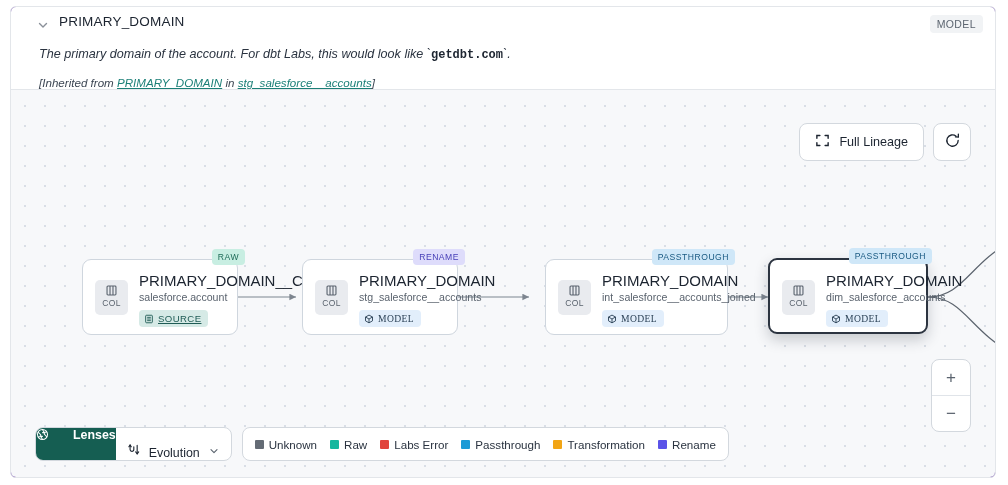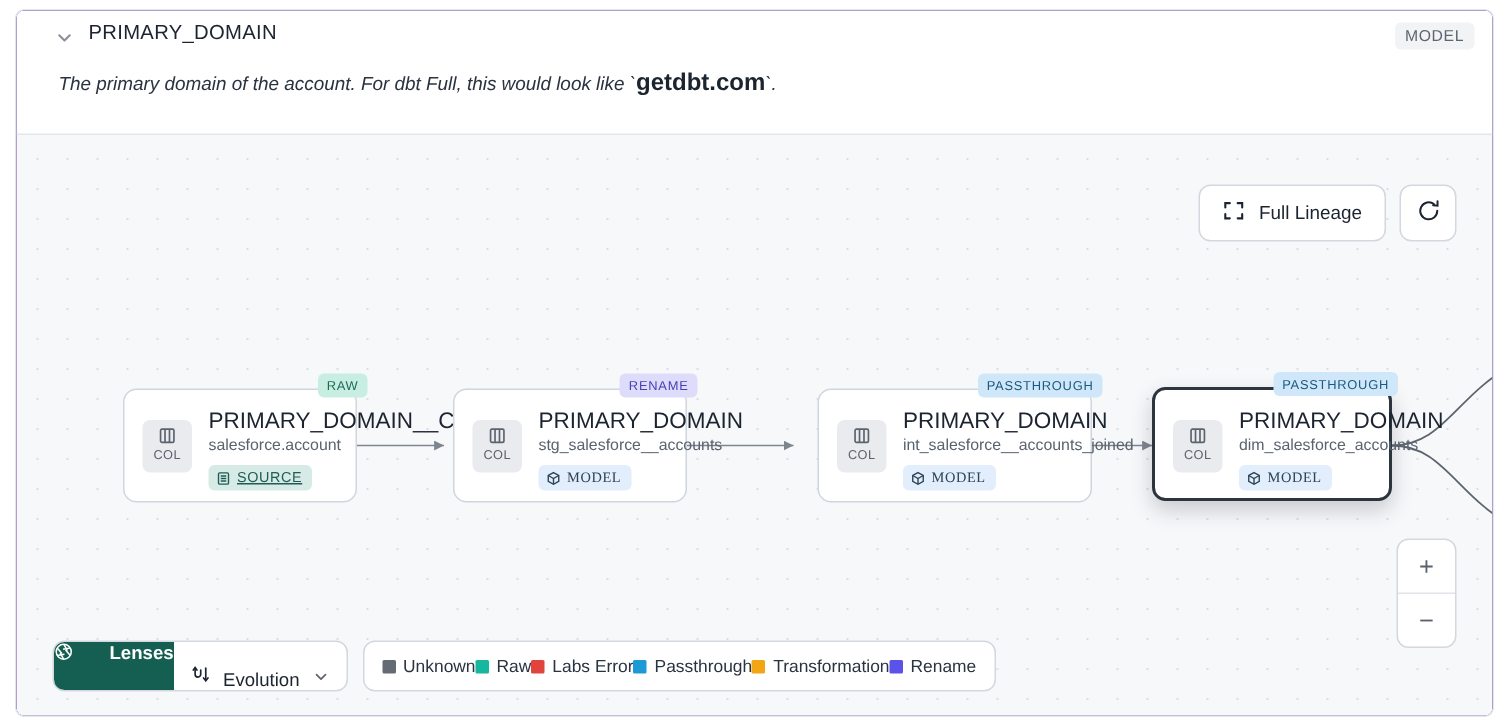--- a/index.html
+++ b/index.html
@@ -295,7 +295,7 @@
       </div>
 
       <div class="desc">
-        <span>The primary domain of the account. For dbt Full, this would look like `</span><code>getdbt.com</code><span>`.</span>
+        <span>The primary domain of the account. For dbt Labs, this would look like `</span><code>getdbt.com</code><span>`.</span>
       </div>
 
     </div>

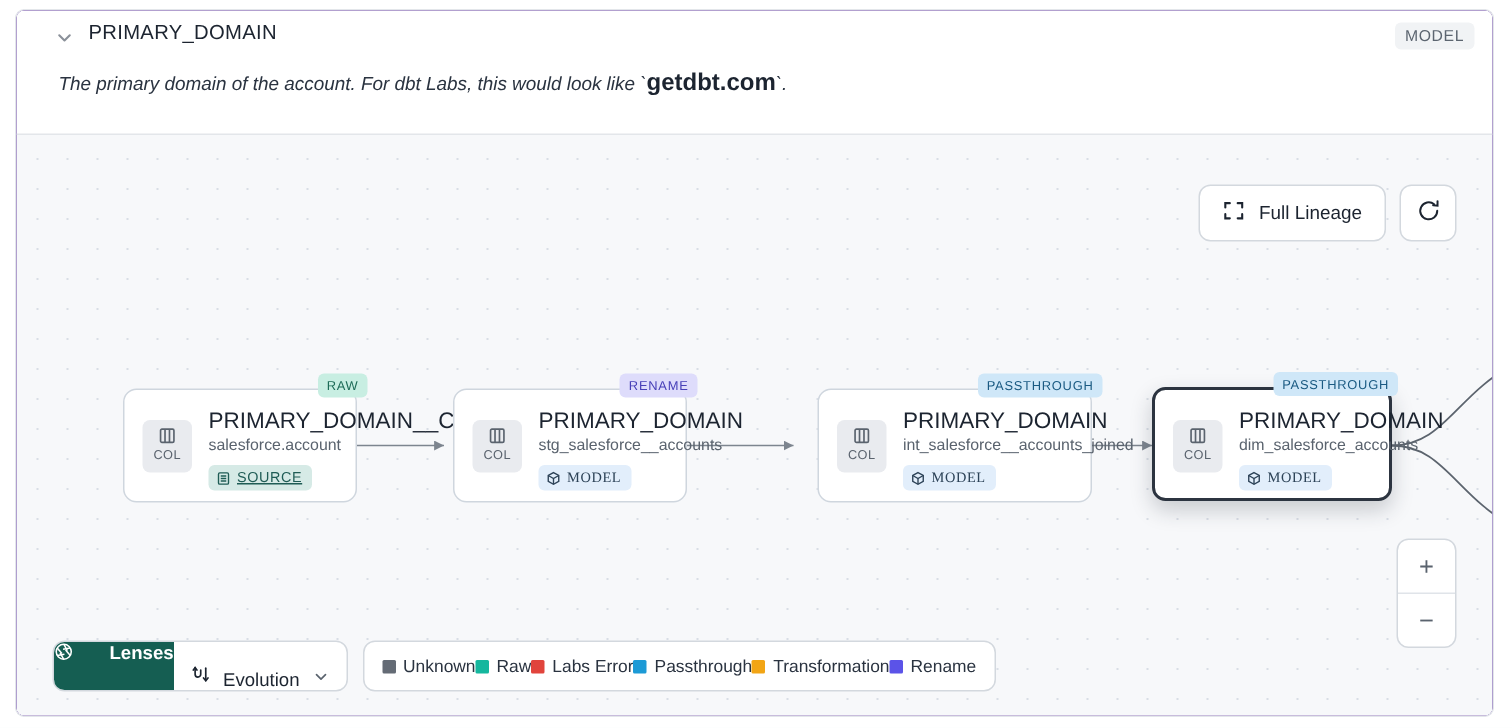--- a/index.html
+++ b/index.html
@@ -75,10 +75,10 @@
     white-space: nowrap;
   }
   .desc code {
-    font-family: Liberation Sans, sans-serif;
+    font-family: Liberation Mono, monospace;
     font-style: normal;
     font-weight: bold;
-    font-size: 16px;
+    font-size: 12px;
     color: #1c2430;
   }
   .inherit {

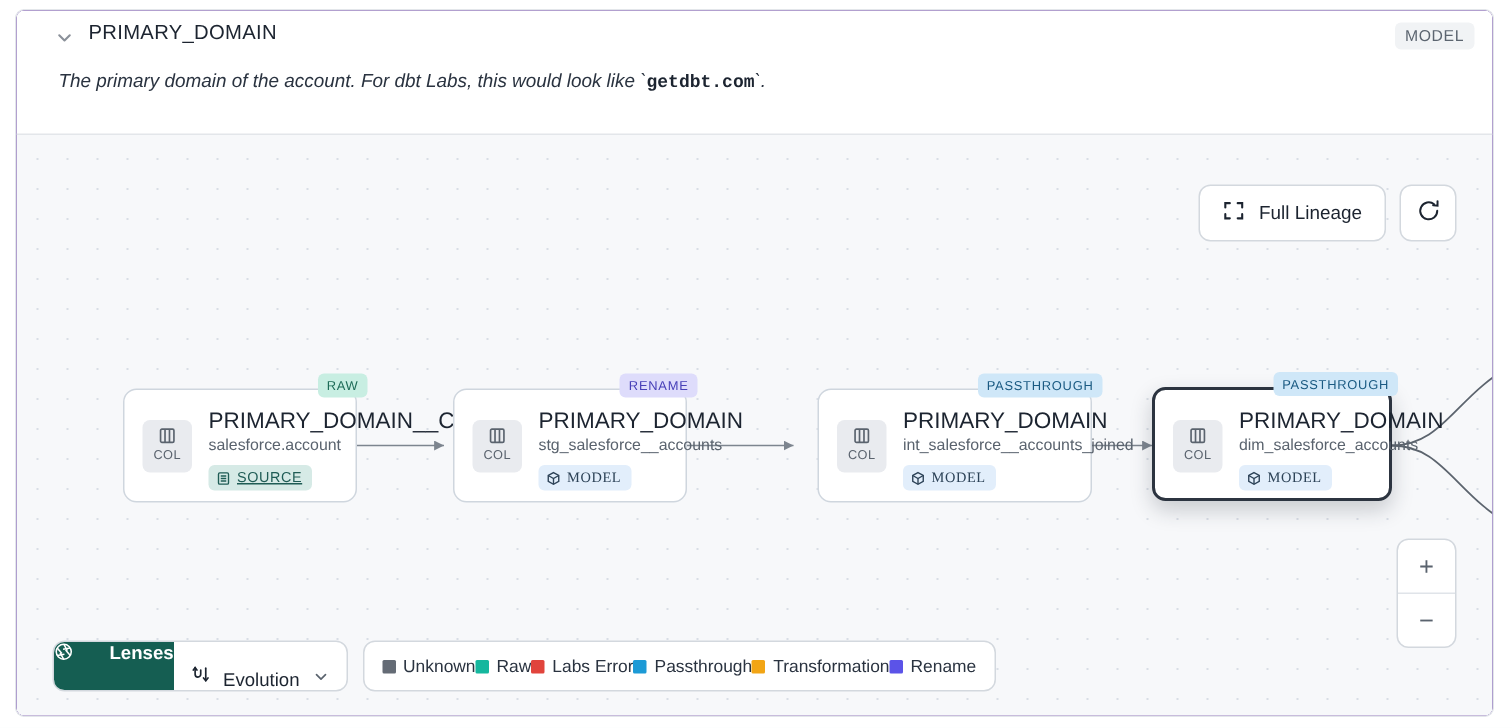--- a/index.html
+++ b/index.html
@@ -298,6 +298,9 @@
         <span>The primary domain of the account. For dbt Labs, this would look like `</span><code>getdbt.com</code><span>`.</span>
       </div>
 
+      <div class="inherit">
+        <span>[Inherited from </span><a href="#">PRIMARY_DOMAIN</a><span> in </span><a href="#">stg_salesforce__accounts</a><span>]</span>
+      </div>
     </div>
 
     <div class="canvas">

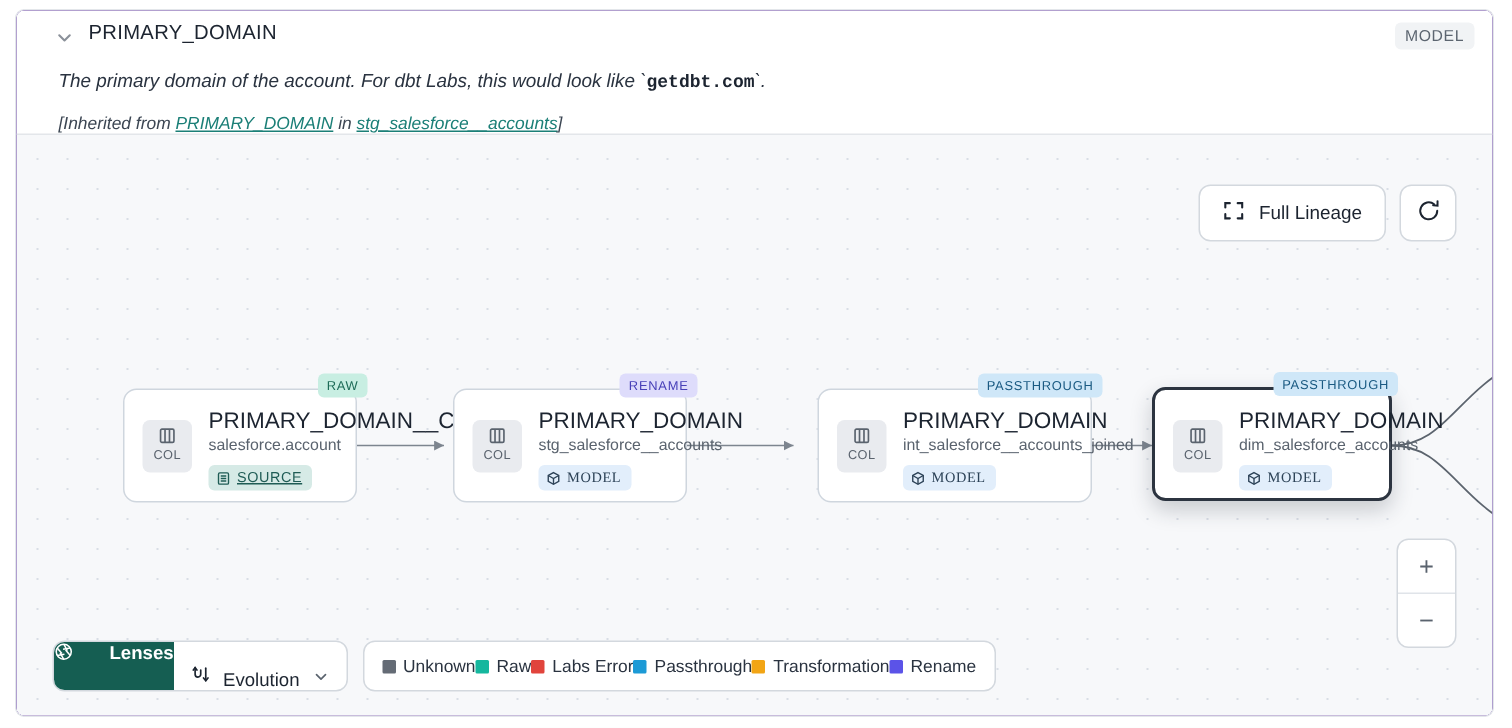--- a/index.html
+++ b/index.html
@@ -260,6 +260,7 @@
   .legend {
     display: flex;
     align-items: center;
+    gap: 13px;
     height: 32px;
     padding: 0 12px;
     border: 1px solid #d3d8de;

